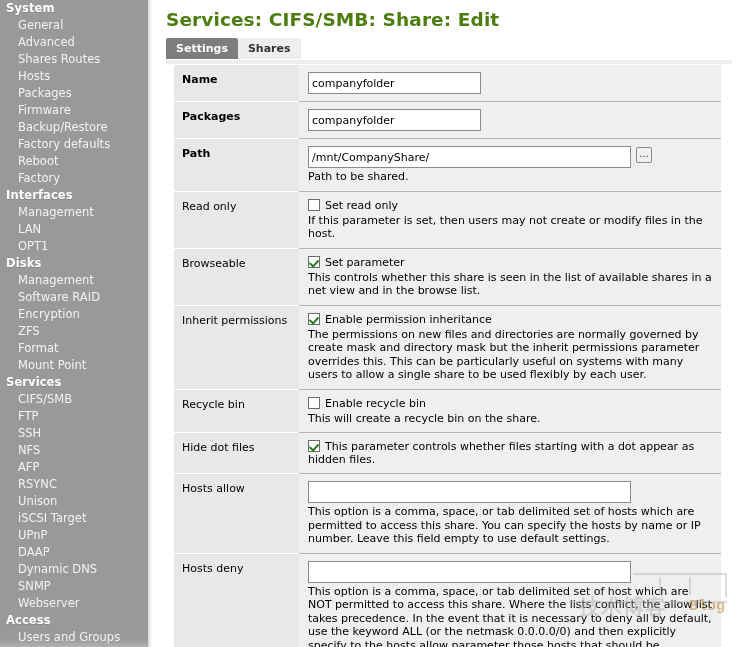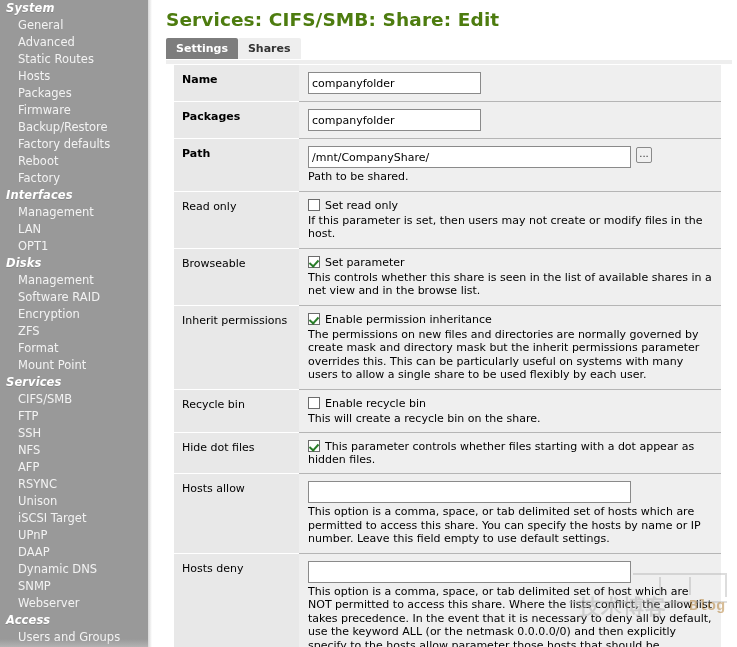--- a/index.html
+++ b/index.html
@@ -41,7 +41,6 @@
     line-height: 15px;
     letter-spacing: 0.1px;
     text-shadow: 0 1px 0 rgba(0,0,0,0.12);
-    font-style: italic;
   }
   .nav-item {
     font-size: 11.5px;

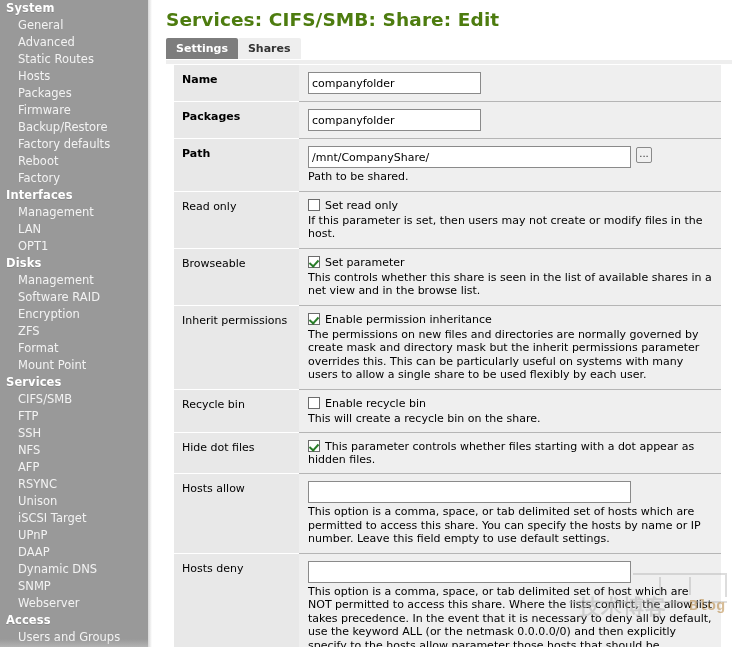--- a/index.html
+++ b/index.html
@@ -291,7 +291,7 @@
       <div class="nav-group">System</div>
       <div class="nav-item">General</div>
       <div class="nav-item">Advanced</div>
-      <div class="nav-item">Static Routes</div>
+      <div class="nav-item">Shares Routes</div>
       <div class="nav-item">Hosts</div>
       <div class="nav-item">Packages</div>
       <div class="nav-item">Firmware</div>

